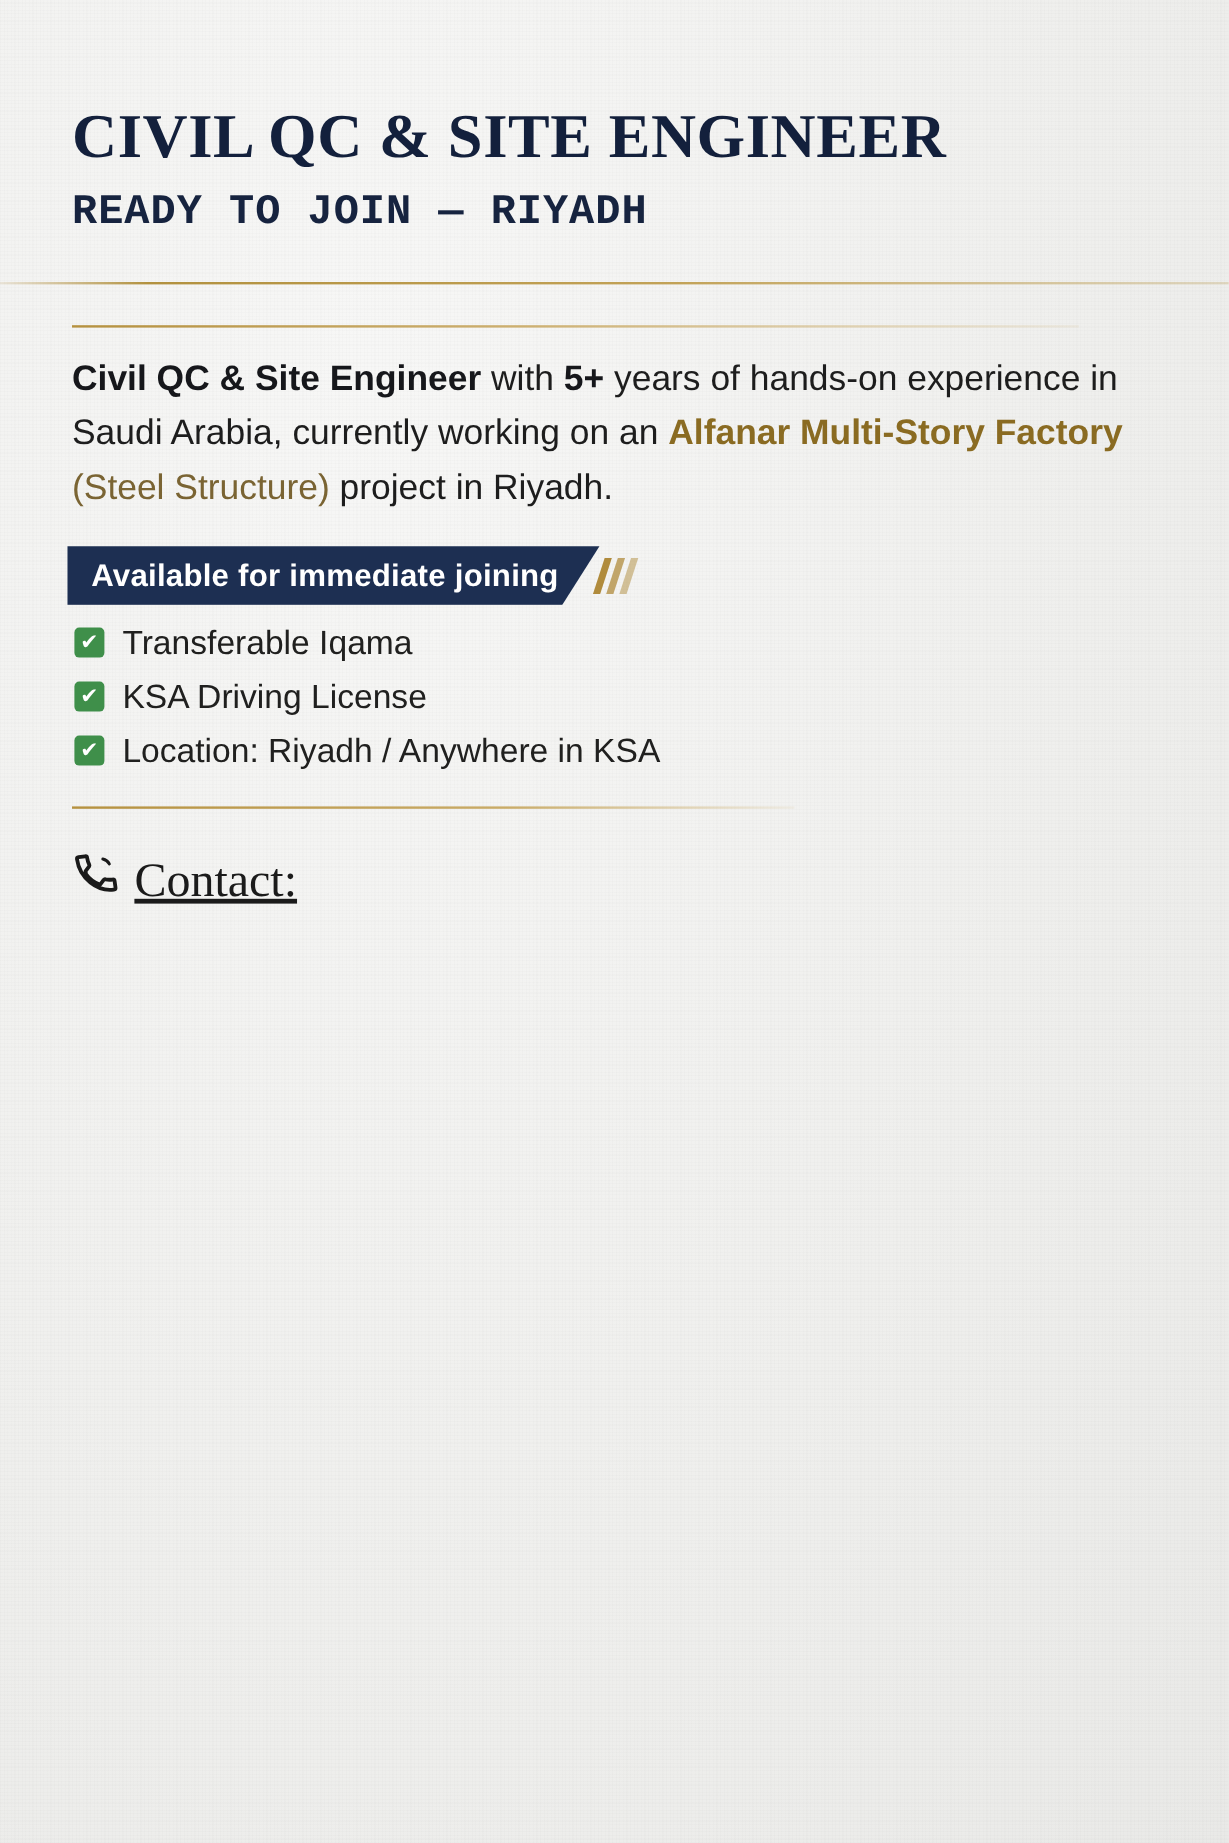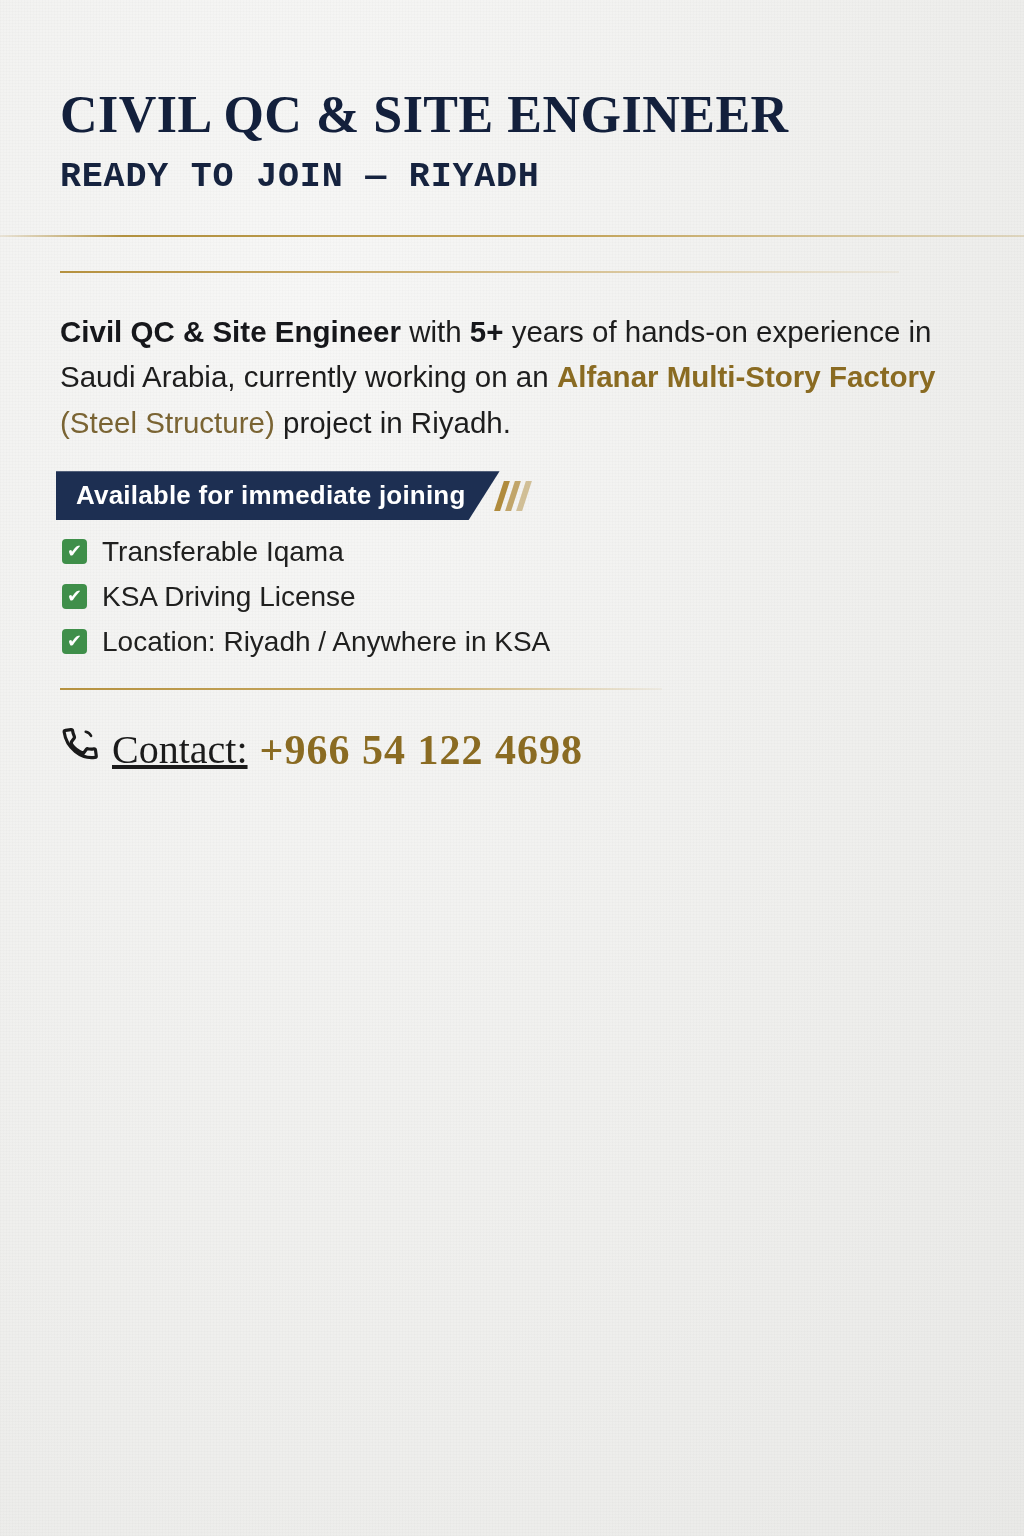--- a/index.html
+++ b/index.html
@@ -79,7 +79,7 @@
 
   
   .body-block {
-    margin: 36px 4px 0 4px;
+    margin: 20px 4px 0 4px;
   }
   .para {
     font-size: 29.5px;

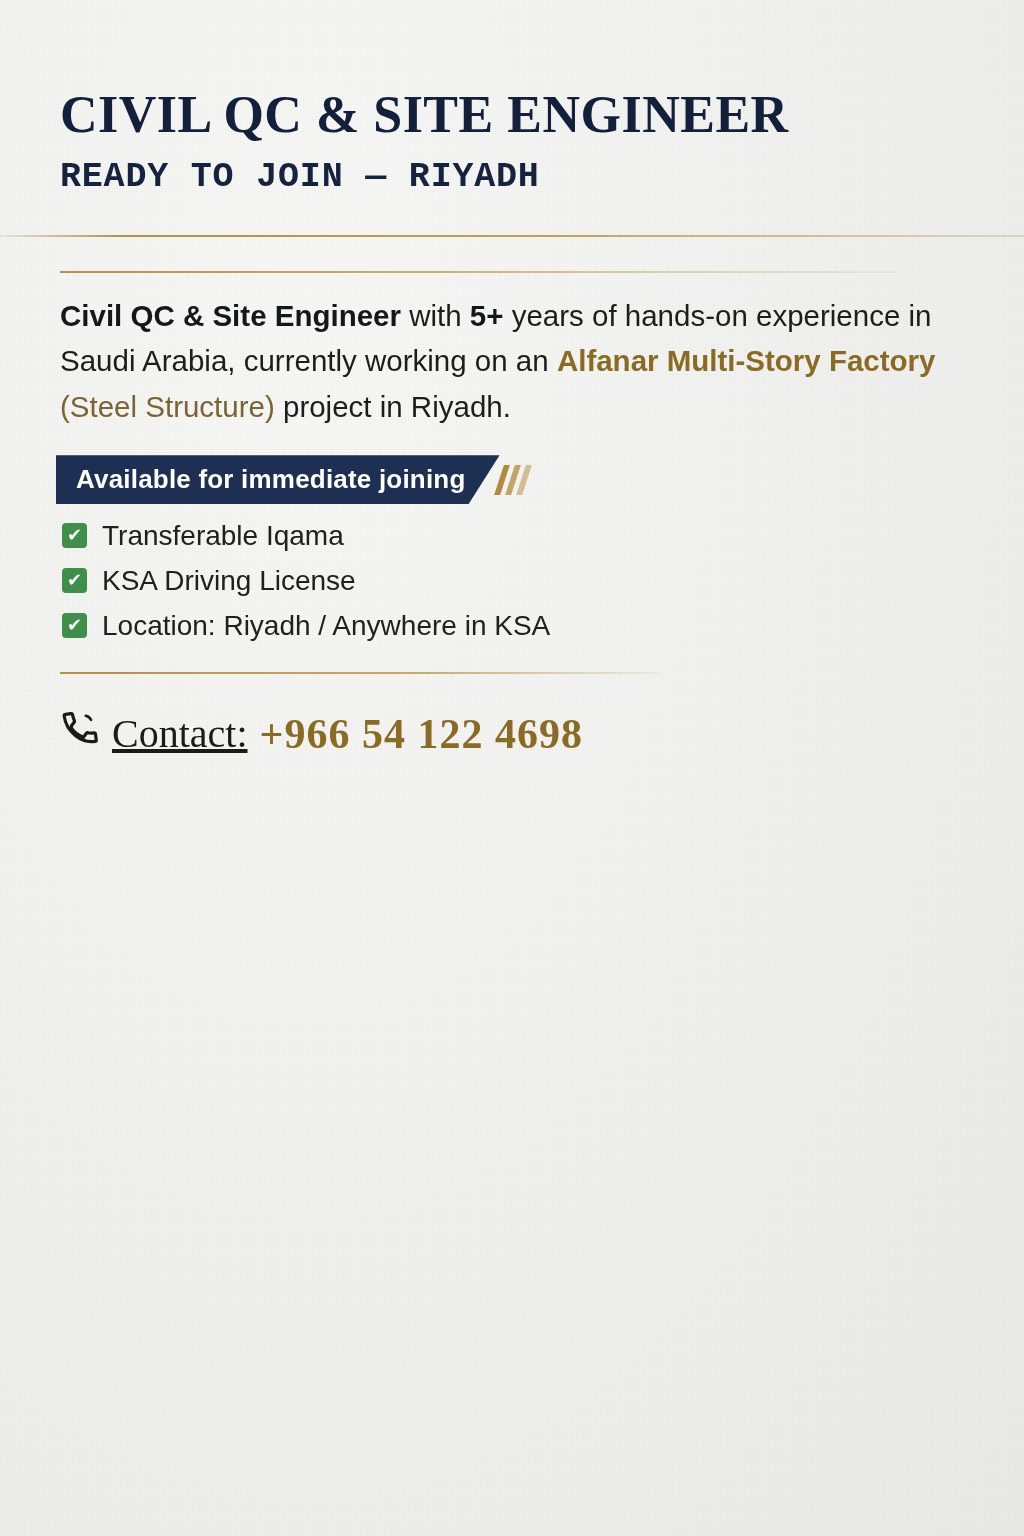--- a/index.html
+++ b/index.html
@@ -246,7 +246,6 @@
       </svg>
     </span>
     <span class="contact-label">Contact:</span>
-    <span class="contact-number">+966 54 122 4698</span>
   </div>
 
 </div>

